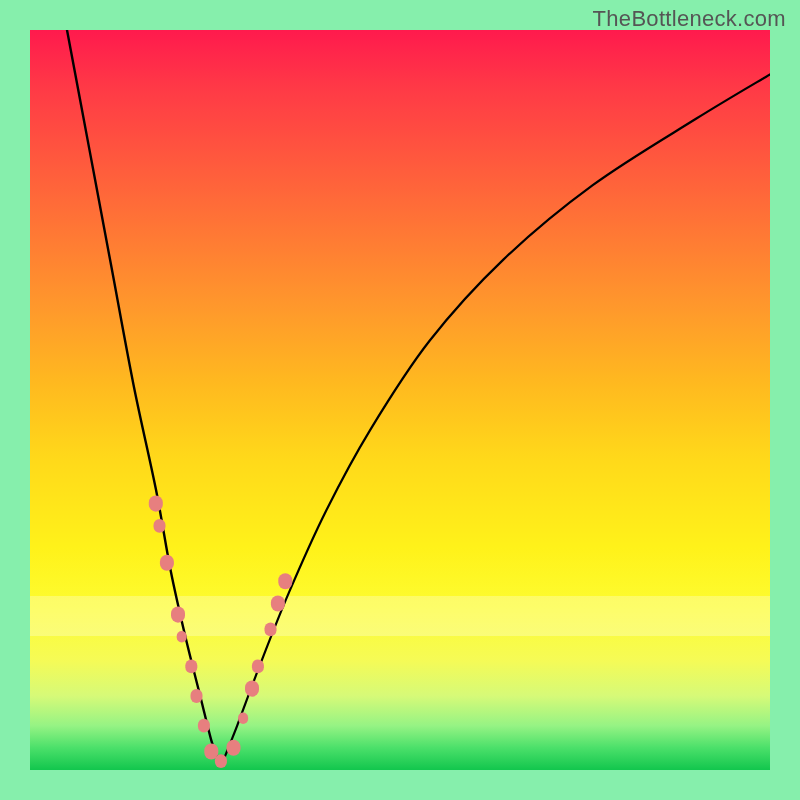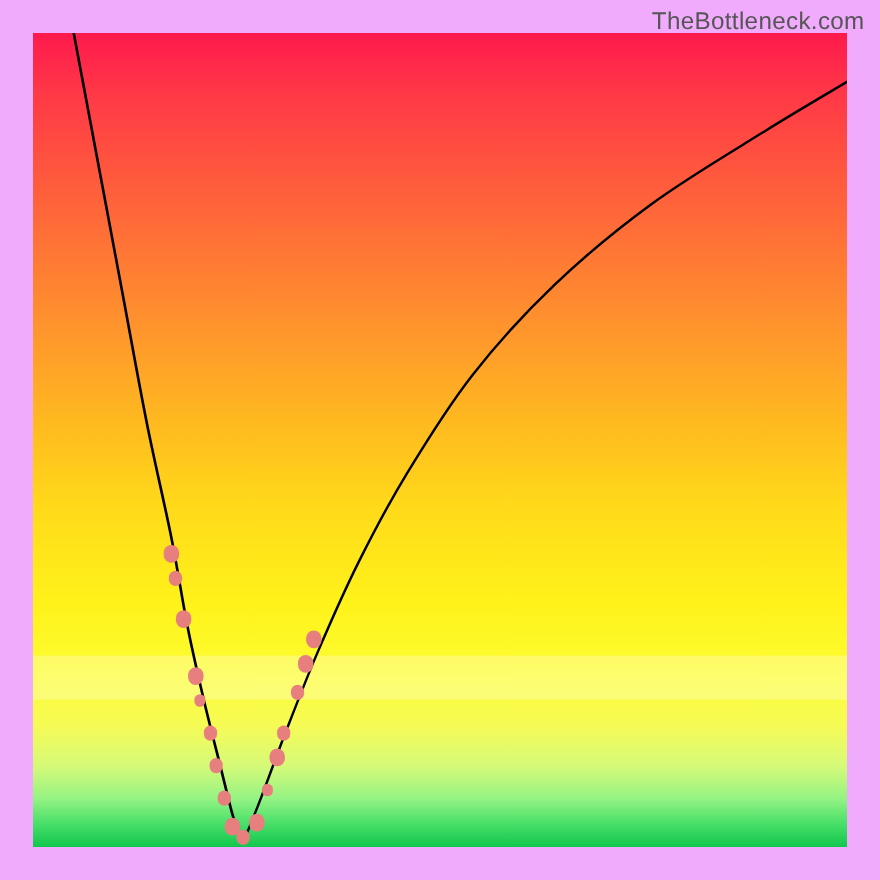--- a/index.html
+++ b/index.html
@@ -15,7 +15,7 @@
     position: relative;
     width: 800px;
     height: 800px;
-    background: #f0abfc;
+    background: #86efac;
   }
   .plot {
     position: absolute;

